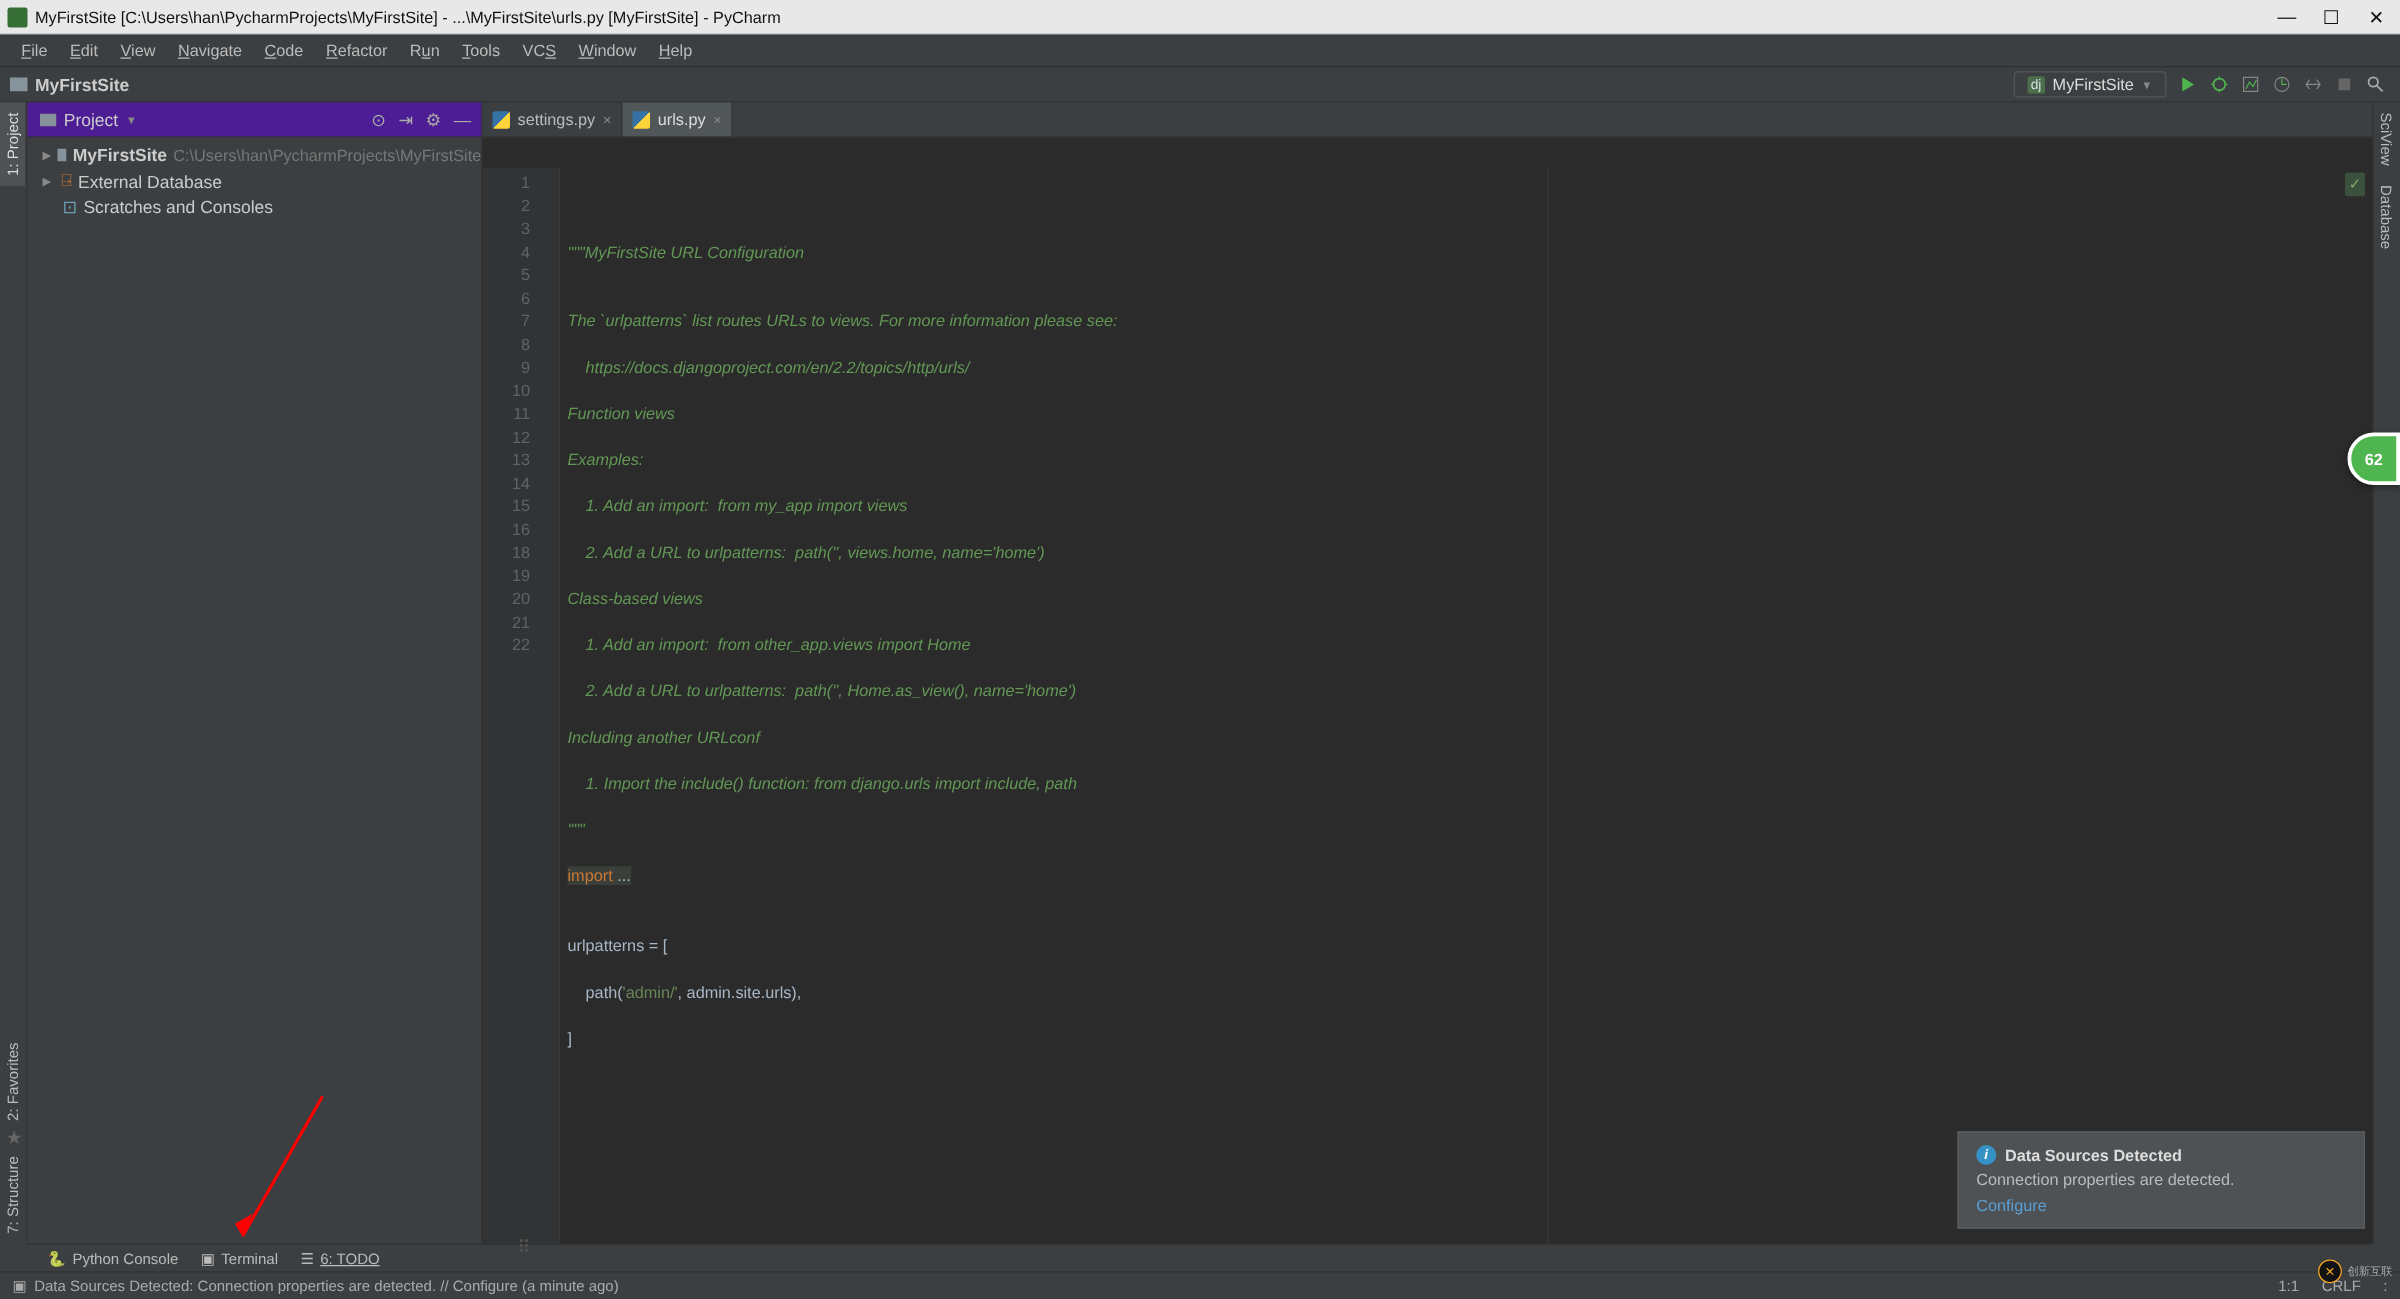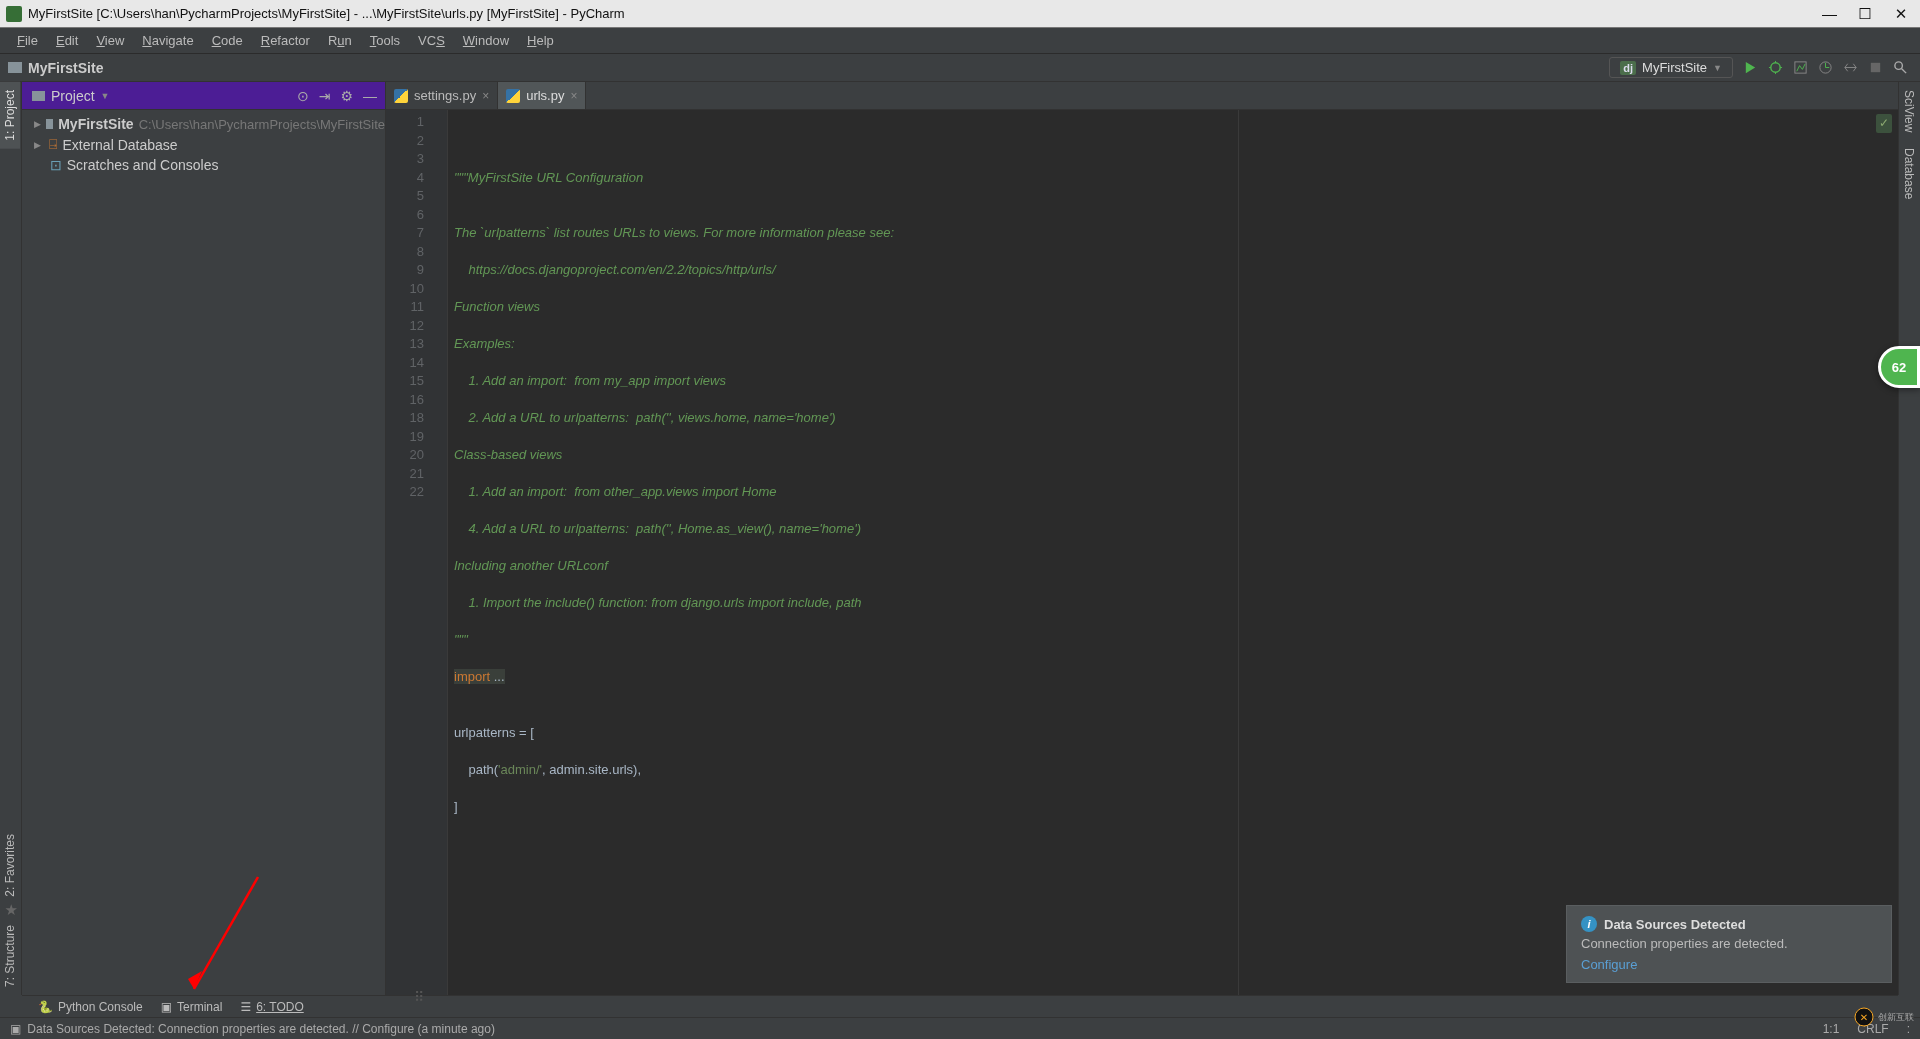--- a/index.html
+++ b/index.html
@@ -22,7 +22,7 @@
 .navbar-text { color:#ccc; font-size:14px; font-weight:bold; }
 .navbar-run { margin-left:auto; display:flex; align-items:center; gap:10px; padding-right:12px; }
 .run-config { background:#3c3f41; border:1px solid #555; padding:2px 10px; border-radius:3px; display:flex; align-items:center; gap:6px; color:#ddd; font-size:13px; }
-.dj-badge { background:#4b6e4b; color:#dde; font-size:11px; padding:1px 3px; border-radius:2px; font-weight:bold; }
+.dj-badge { background:#4b6e4b; color:#dde; font-size:11px; padding:1px 3px; border-radius:2px; font-weight:normal; }
 .toolbar-icon { width:15px; height:15px; }
 
 

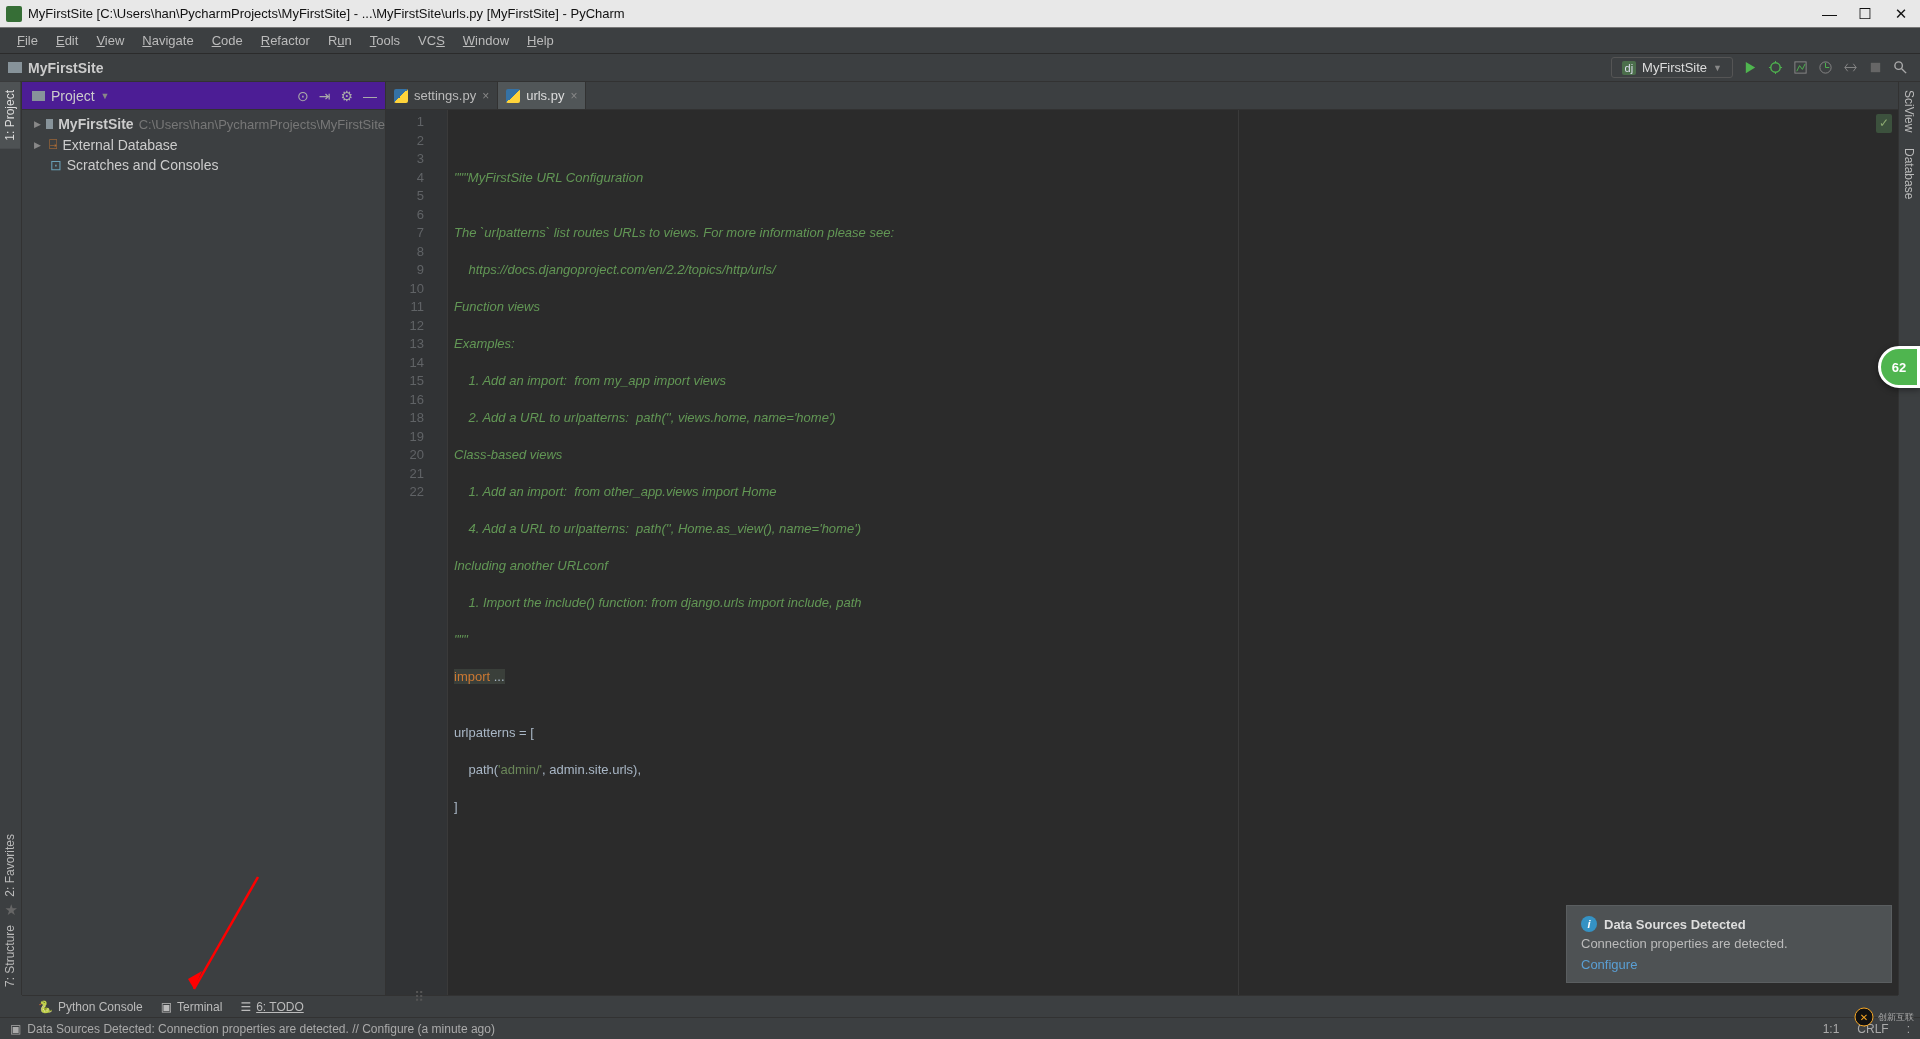--- a/index.html
+++ b/index.html
@@ -48,7 +48,7 @@
 .tree-dim { color:#777; font-size:13px; }
 
 
-.editor-area { position:absolute; left:386px; right:22px; top:82px; bottom:44px; background:#2b2b2b; display:flex; flex-direction:column; }
+.editor-area { position:absolute; left:386px; right:22px; top:82px; bottom:44px; background:#2b2b2b; display:flex; flex-direction:column;gap:24px; }
 .tab-bar { height:28px; background:#3c3f41; border-bottom:1px solid #323232; display:flex; }
 .tab { padding:0 8px; display:flex; align-items:center; gap:6px; font-size:13px; border-right:1px solid #323232; }
 .tab.active { background:#515658; color:#ddd; }

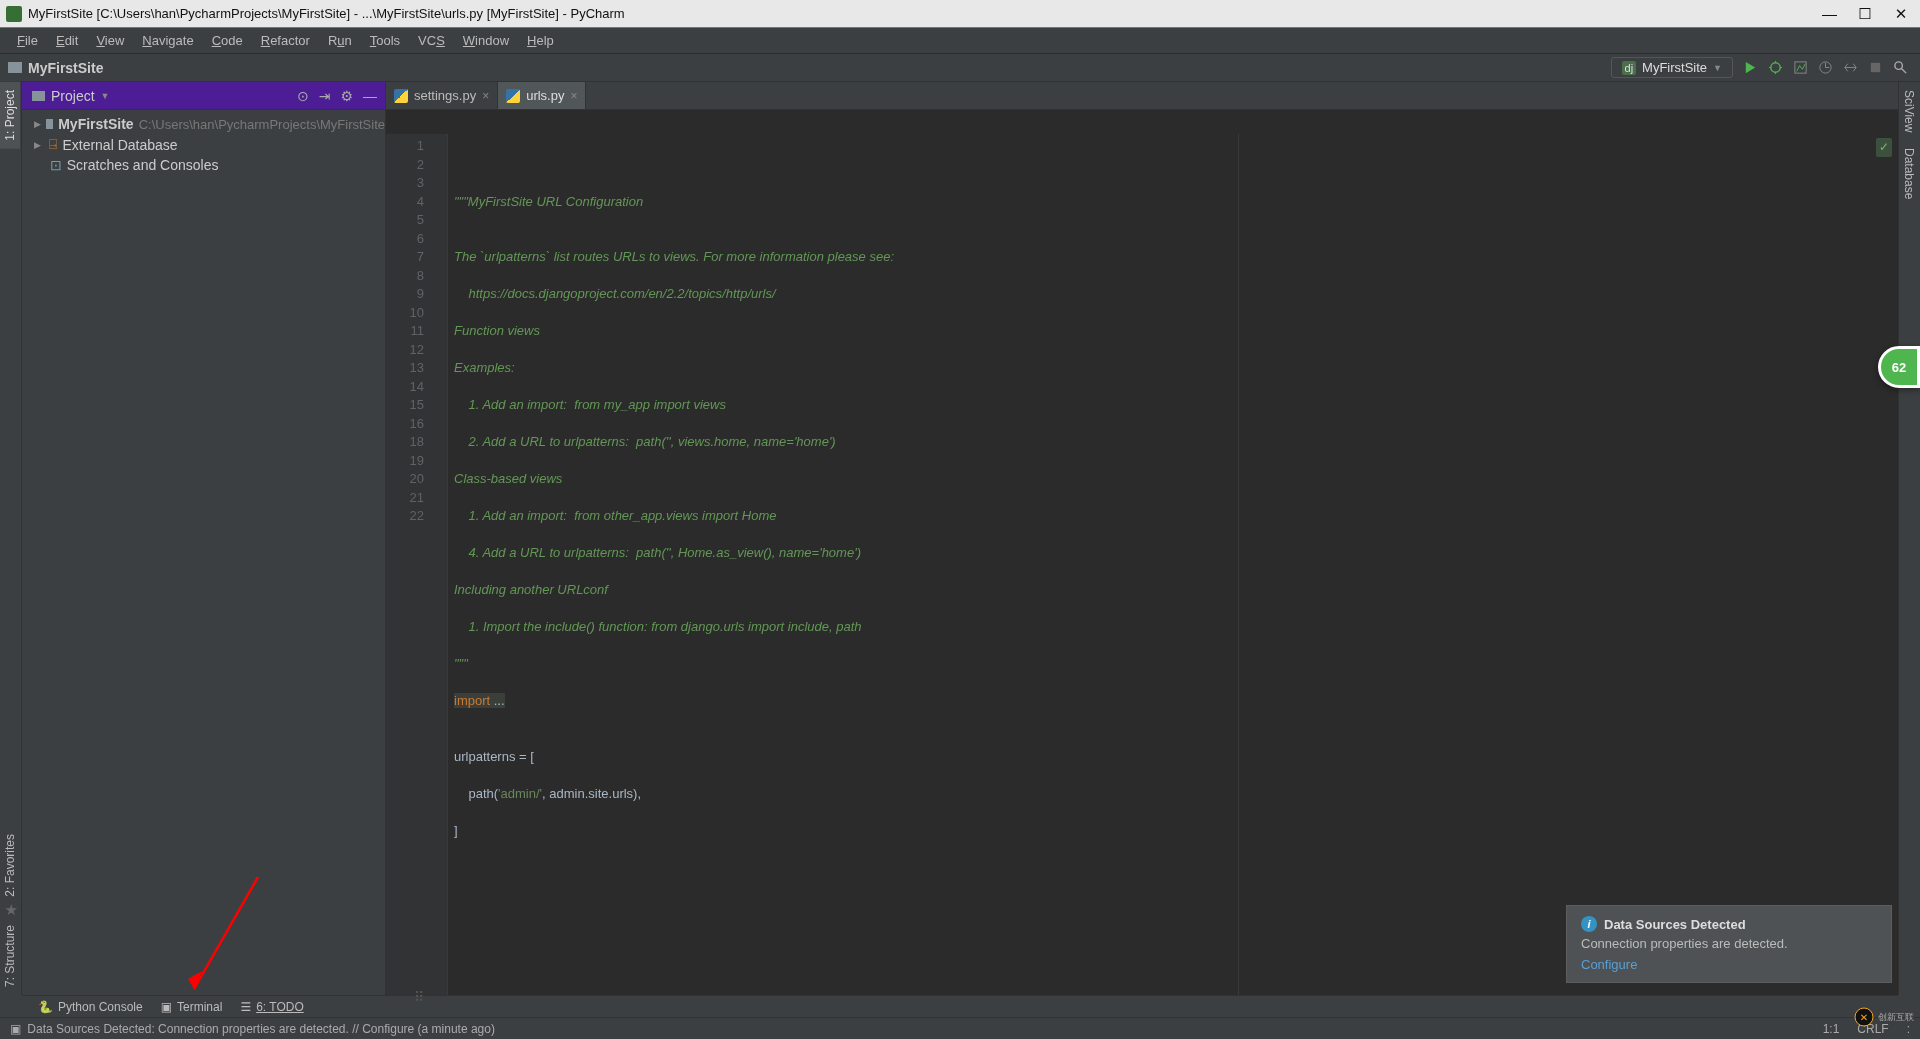--- a/index.html
+++ b/index.html
@@ -258,7 +258,7 @@
 <span class="str" style="display: block;">    2. Add a URL to urlpatterns:  path('', views.home, name='home')</span>
 <span class="str" style="display: block;">Class-based views</span>
 <span class="str" style="display: block;">    1. Add an import:  from other_app.views import Home</span>
-<span class="str" style="display: block;">    4. Add a URL to urlpatterns:  path('', Home.as_view(), name='home')</span>
+<span class="str" style="display: block;">    2. Add a URL to urlpatterns:  path('', Home.as_view(), name='home')</span>
 <span class="str" style="display: block;">Including another URLconf</span>
 <span class="str" style="display: block;">    1. Import the include() function: from django.urls import include, path</span>
 <span class="str" style="display: block;">"""</span>

